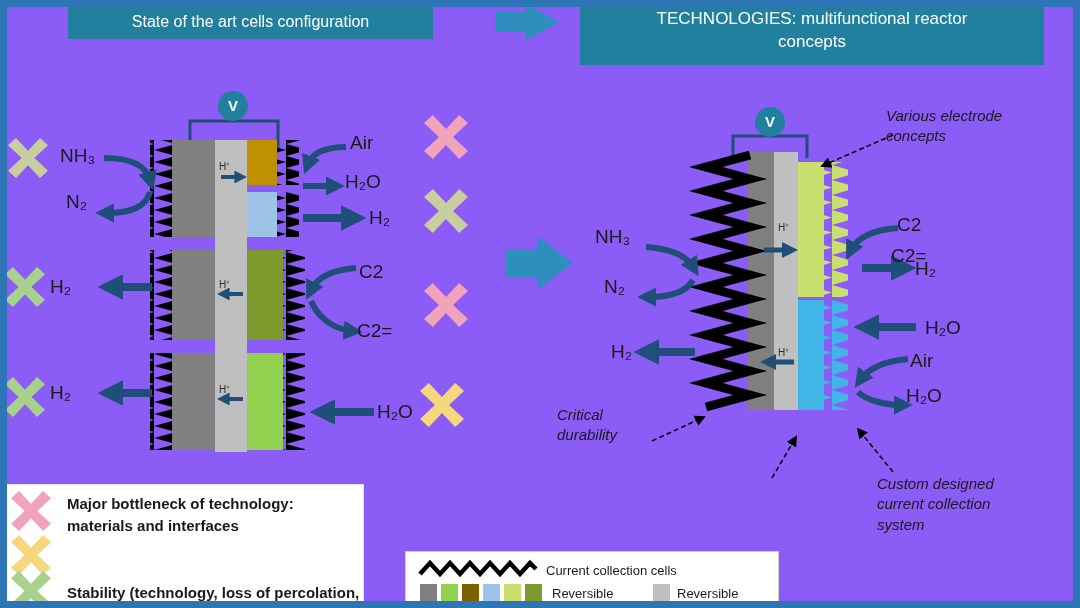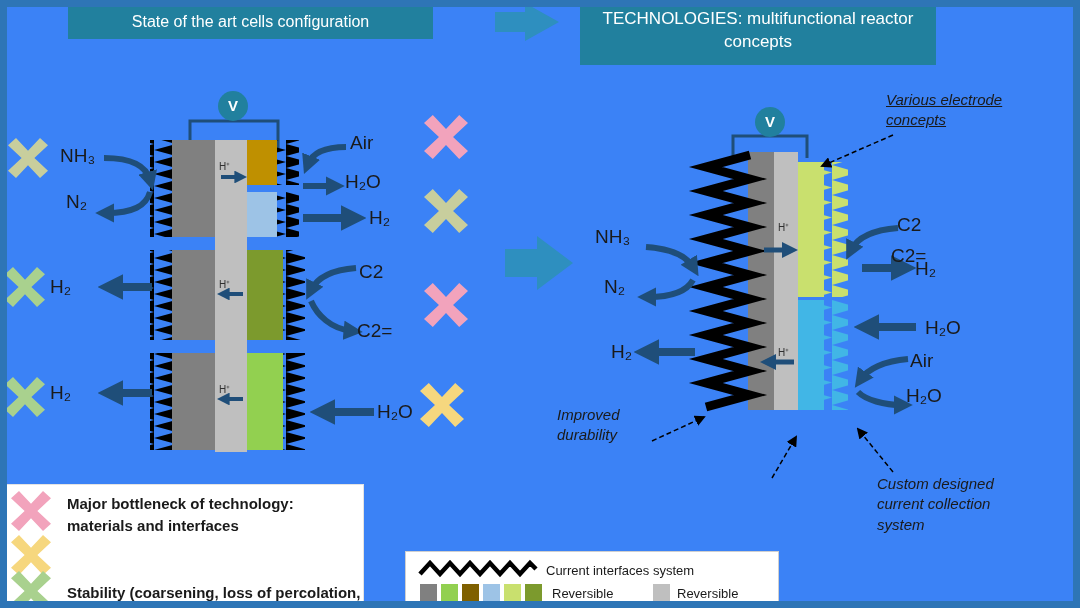--- a/index.html
+++ b/index.html
@@ -3,7 +3,7 @@
 <meta charset="utf-8">
 <style>
   html,body{margin:0;padding:0;background:#fff;}
-  #stage{position:relative;width:1080px;height:608px;background:#3b82f6;overflow:hidden;
+  #stage{position:relative;width:1080px;height:608px;background:#8b5cf6;overflow:hidden;
          font-family:"Liberation Sans", sans-serif;color:#1a1a1a;}
   svg.overlay{position:absolute;left:0;top:0;z-index:1;}
   .txt{position:absolute;z-index:3;white-space:nowrap;}

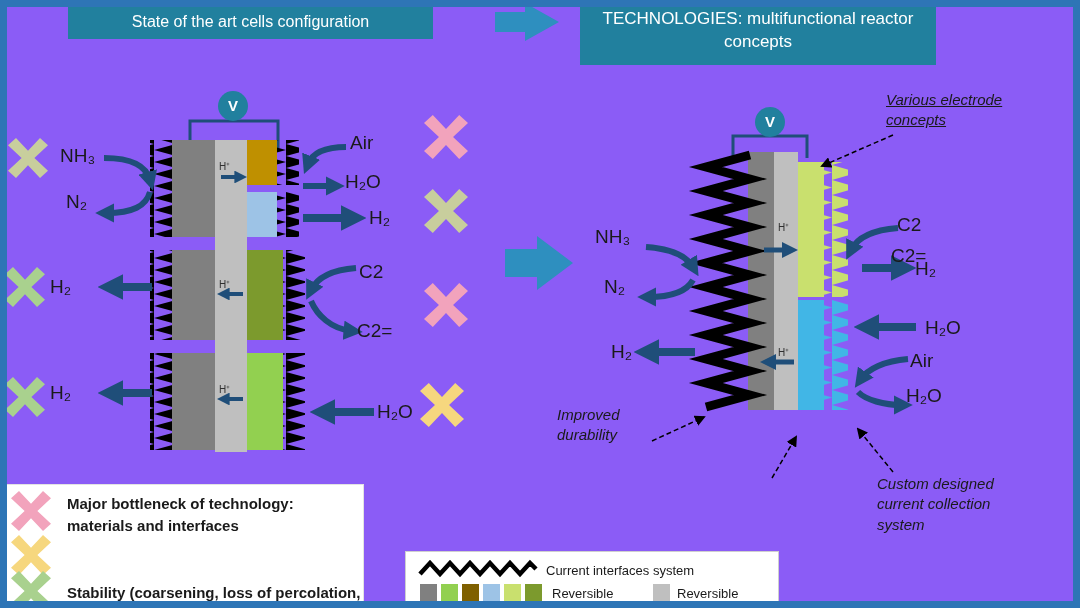--- a/index.html
+++ b/index.html
@@ -115,7 +115,7 @@
   </svg>
 
   <div class="hdr" style="left: 68px; top: 5px; width: 365px; height: 34px; line-height: 34px; font-size: 16px; background: rgb(33, 128, 158); fill: rgb(33, 128, 158);"><span>State of the art cells configuration</span></div>
-  <div class="hdr" style="left: 580px; top: 0px; width: 356px; height: 65px; font-size: 17px; background: rgb(33, 128, 158); fill: rgb(33, 128, 158);">
+  <div class="hdr" style="left: 580px; top: 0px; width: 464px; height: 65px; font-size: 17px; background: rgb(33, 128, 158); fill: rgb(33, 128, 158);">
     <div style="margin-top:9px;">TECHNOLOGIES: multifunctional reactor</div>
     <div style="margin-top:3px;">concepts</div>
   </div>

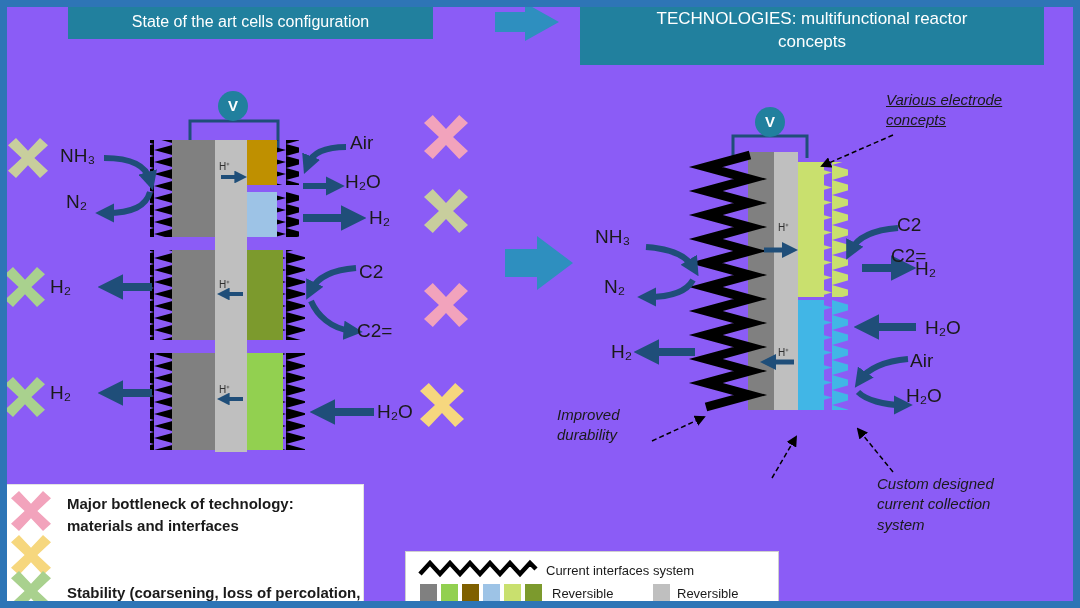--- a/index.html
+++ b/index.html
@@ -151,7 +151,7 @@
   <div class="txt hplus" style="left:778px;top:220px;">H⁺</div>
   <div class="txt hplus" style="left:778px;top:345px;">H⁺</div>
 
-  <div class="annot" style="left:886px;top:90px;width:150px;text-decoration:underline;">Various electrode concepts</div>
+  <div class="annot" style="left:886px;top:106px;width:150px;">Various electrode concepts</div>
   <div class="annot" style="left:557px;top:405px;width:100px;">Improved durability</div>
   <div class="annot" style="left:877px;top:474px;width:165px;">Custom designed current collection system</div>
 

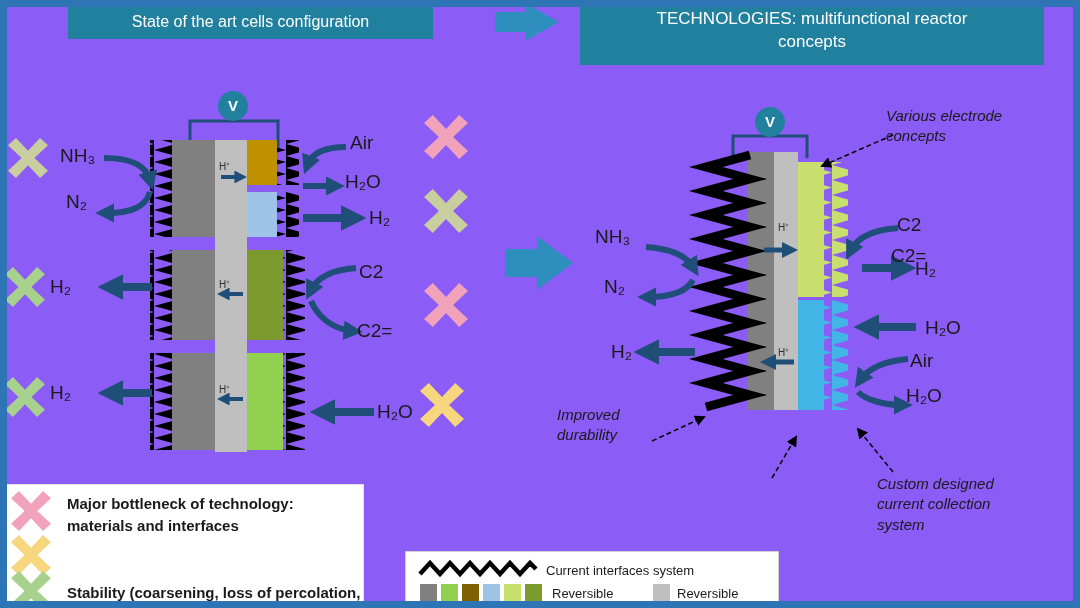--- a/index.html
+++ b/index.html
@@ -152,7 +152,7 @@
   <div class="txt hplus" style="left:778px;top:345px;">H⁺</div>
 
   <div class="annot" style="left:886px;top:106px;width:150px;">Various electrode concepts</div>
-  <div class="annot" style="left:557px;top:405px;width:100px;">Improved durability</div>
+  <div class="annot" style="left:557px;top:405px;width:100px;">Critical durability</div>
   <div class="annot" style="left:877px;top:474px;width:165px;">Custom designed current collection system</div>
 
   <div class="xmark" style="left: 8px; top: 138px; width: 40px; height: 40px; background: rgb(200, 206, 157); fill: rgb(200, 206, 157);"></div>

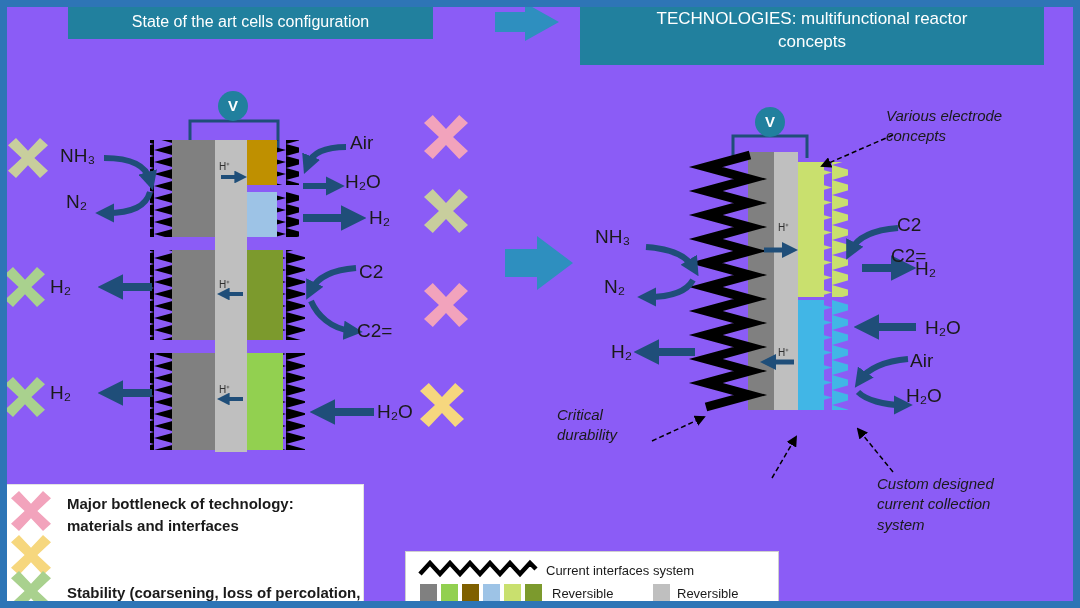--- a/index.html
+++ b/index.html
@@ -176,7 +176,7 @@
     <svg width="122" height="22" style="position:absolute;left:12px;top:6px;">
       <polyline points="2,16 12,5 22,16 32,5 42,16 52,5 62,16 72,5 82,16 92,5 102,16 112,5 118,11" stroke="#000" stroke-width="4.5" fill="none"></polyline>
     </svg>
-    <div class="legtxt" style="left:140px;top:11px;">Current interfaces system</div>
+    <div class="legtxt" style="left:140px;top:11px;">Current collection cells</div>
     <div class="swatch" style="left: 14px; top: 32px; background: rgb(128, 128, 128); fill: rgb(128, 128, 128);"></div>
     <div class="swatch" style="left: 35px; top: 32px; background: rgb(146, 208, 80); fill: rgb(146, 208, 80);"></div>
     <div class="swatch" style="left: 56px; top: 32px; background: rgb(127, 96, 0); fill: rgb(127, 96, 0);"></div>

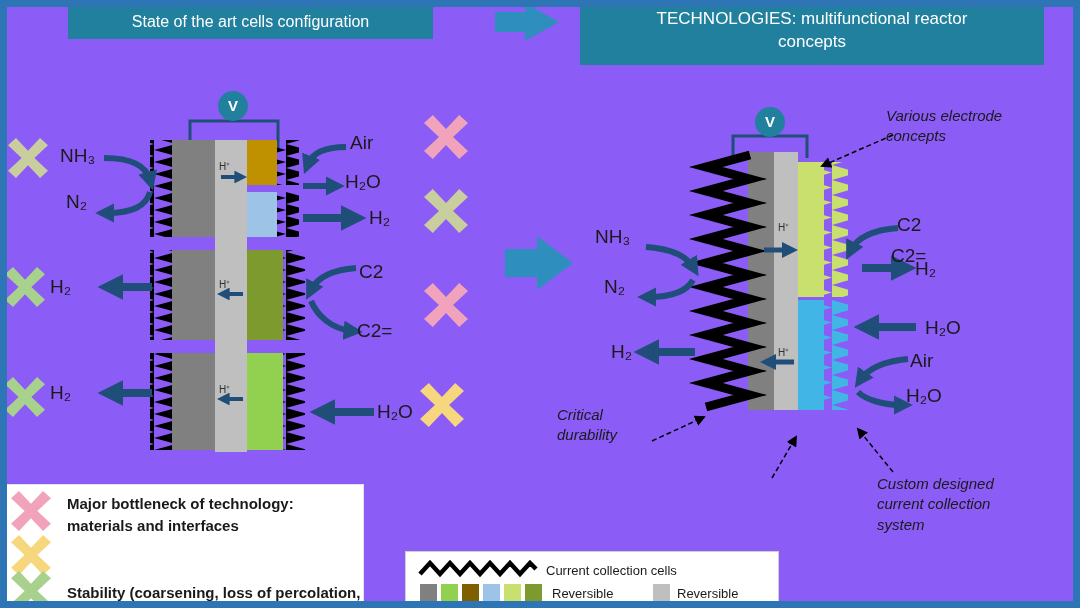--- a/index.html
+++ b/index.html
@@ -169,7 +169,7 @@
     <div class="txt issuetxt" style="left:62px;top:30px;">materials and interfaces</div>
     <div class="xmark" style="left: 6px; top: 50px; width: 40px; height: 40px; background: rgb(246, 215, 126); fill: rgb(246, 215, 126);"></div>
     <div class="xmark" style="left: 6px; top: 86px; width: 40px; height: 40px; background: rgb(169, 209, 142); fill: rgb(169, 209, 142);"></div>
-    <div class="txt issuetxt" style="left:62px;top:97px;">Stability (coarsening, loss of percolation,</div>
+    <div class="txt issuetxt" style="left:62px;top:97px;">Stability (technology, loss of percolation,</div>
   </div>
 
   <div class="legendbox" style="left:405px;top:551px;width:372px;height:57px;border:1px solid #CFCFCF;">

